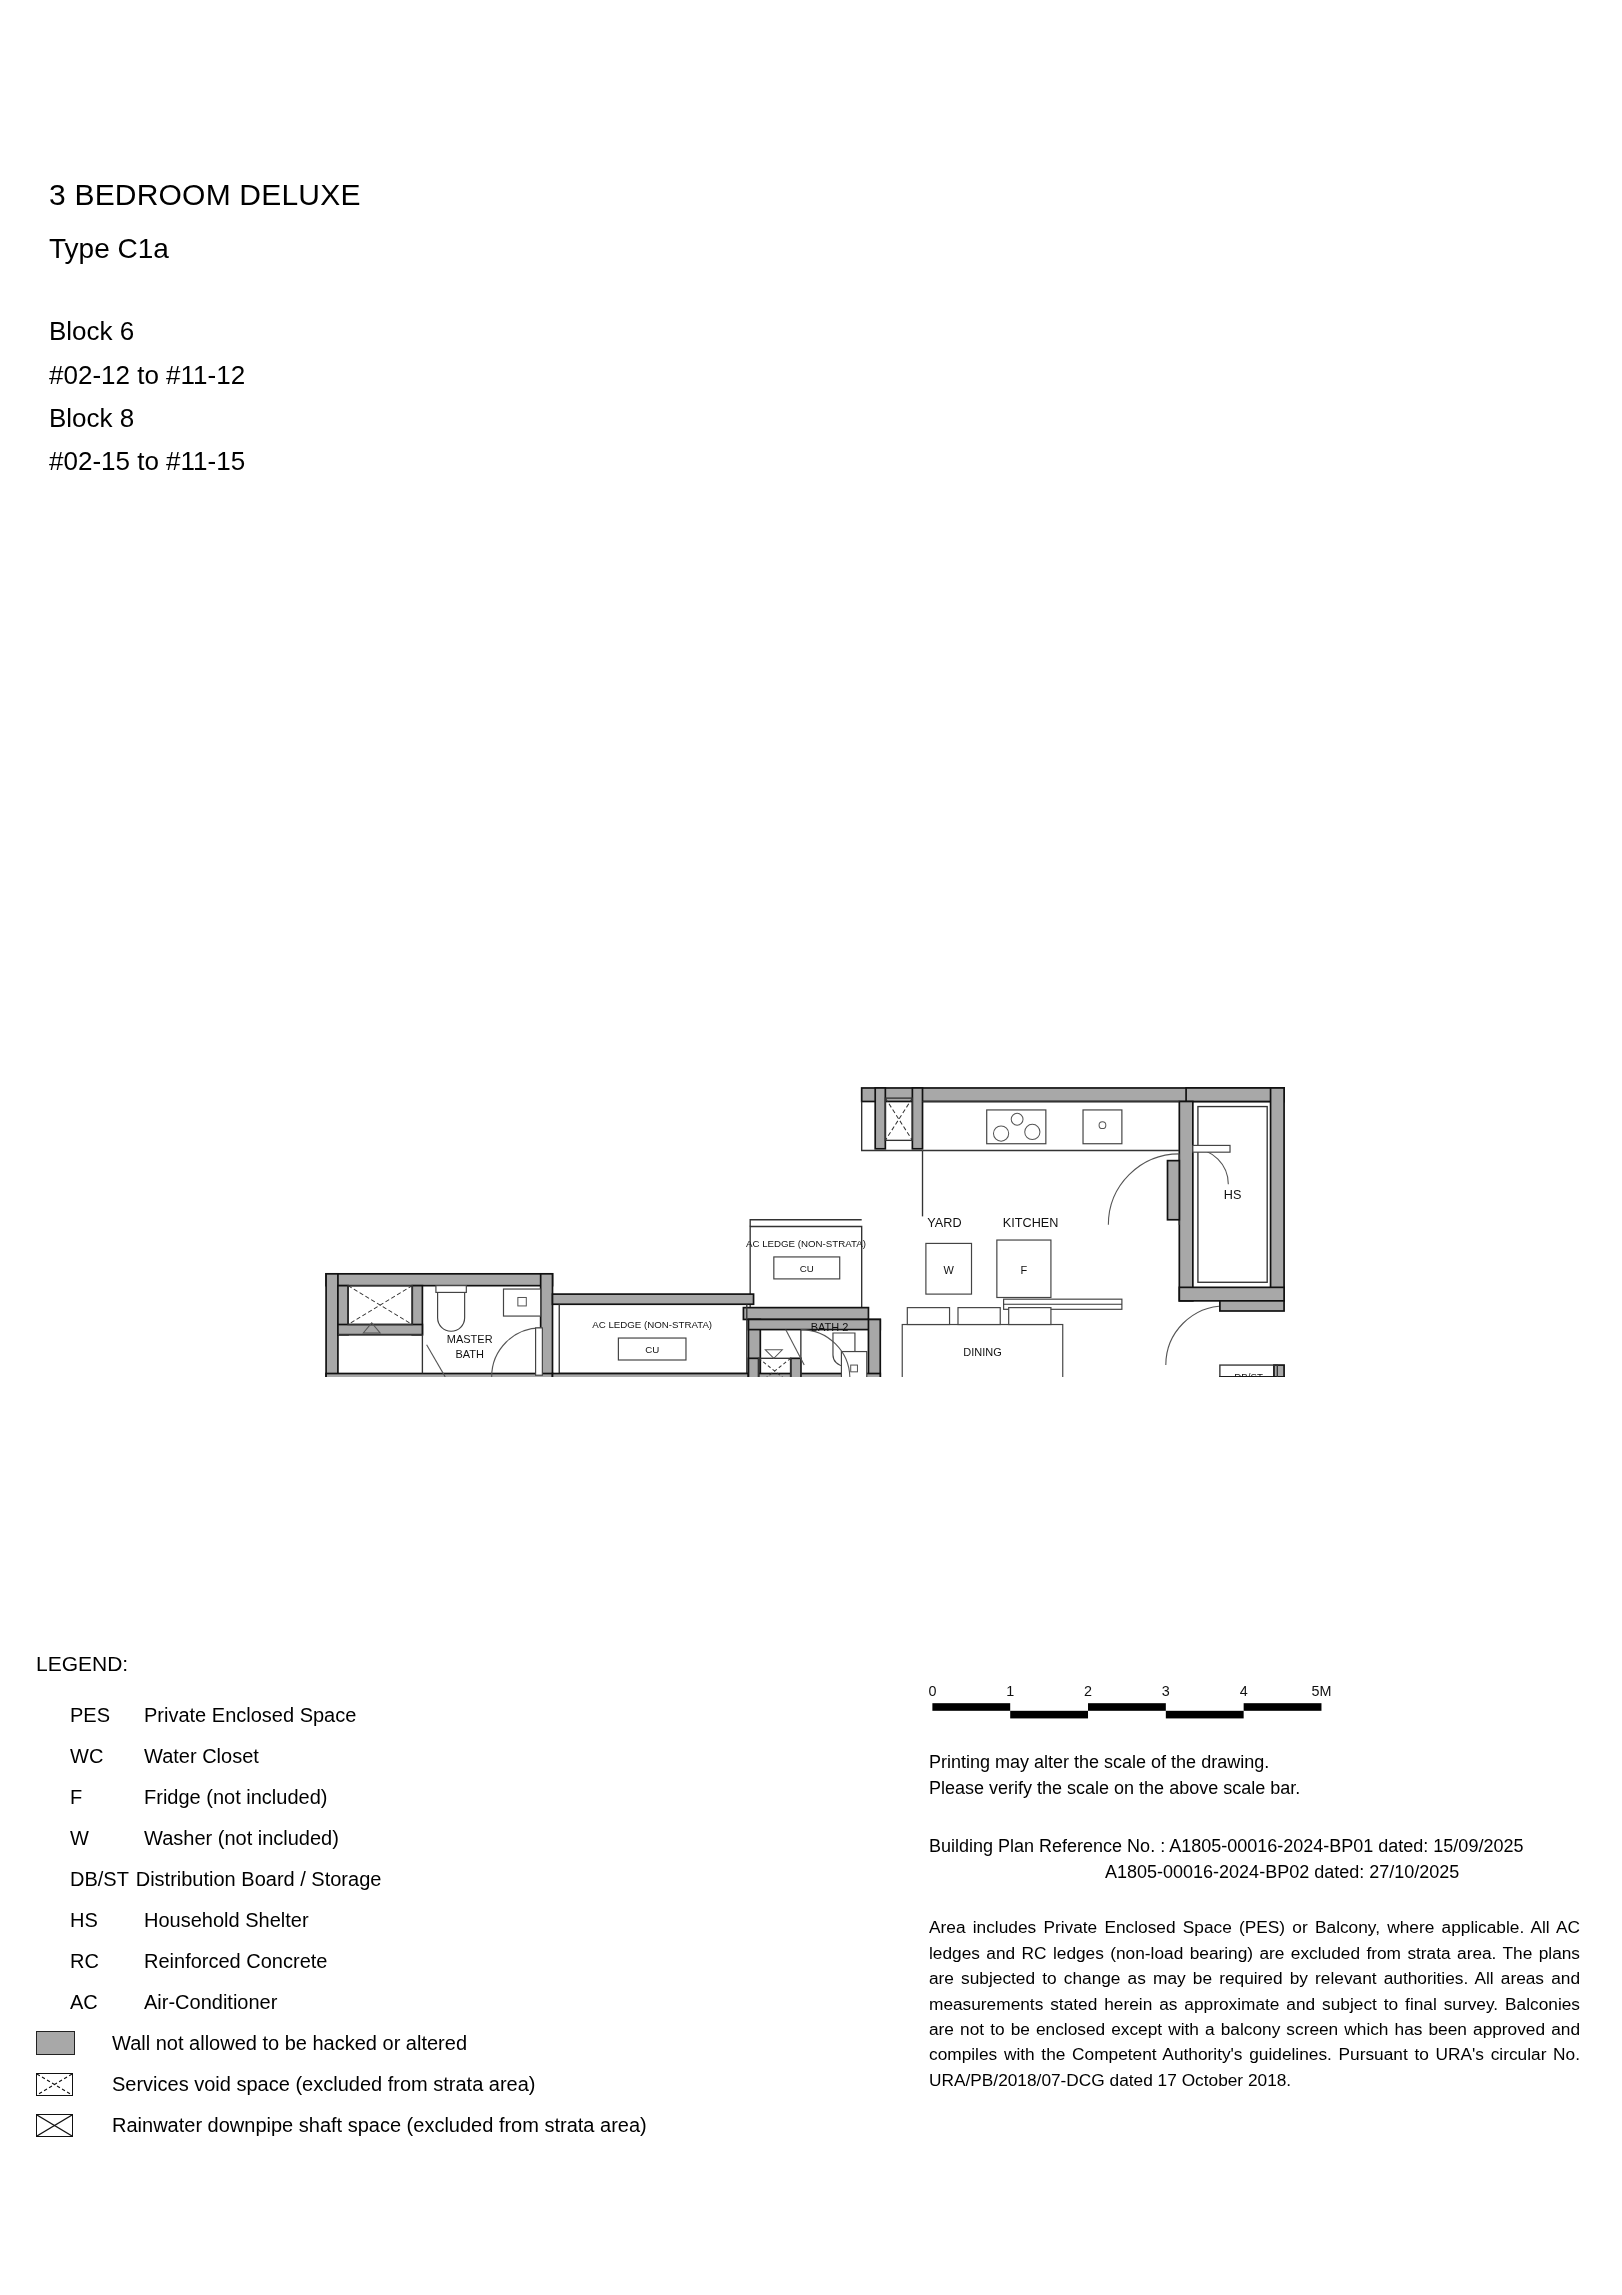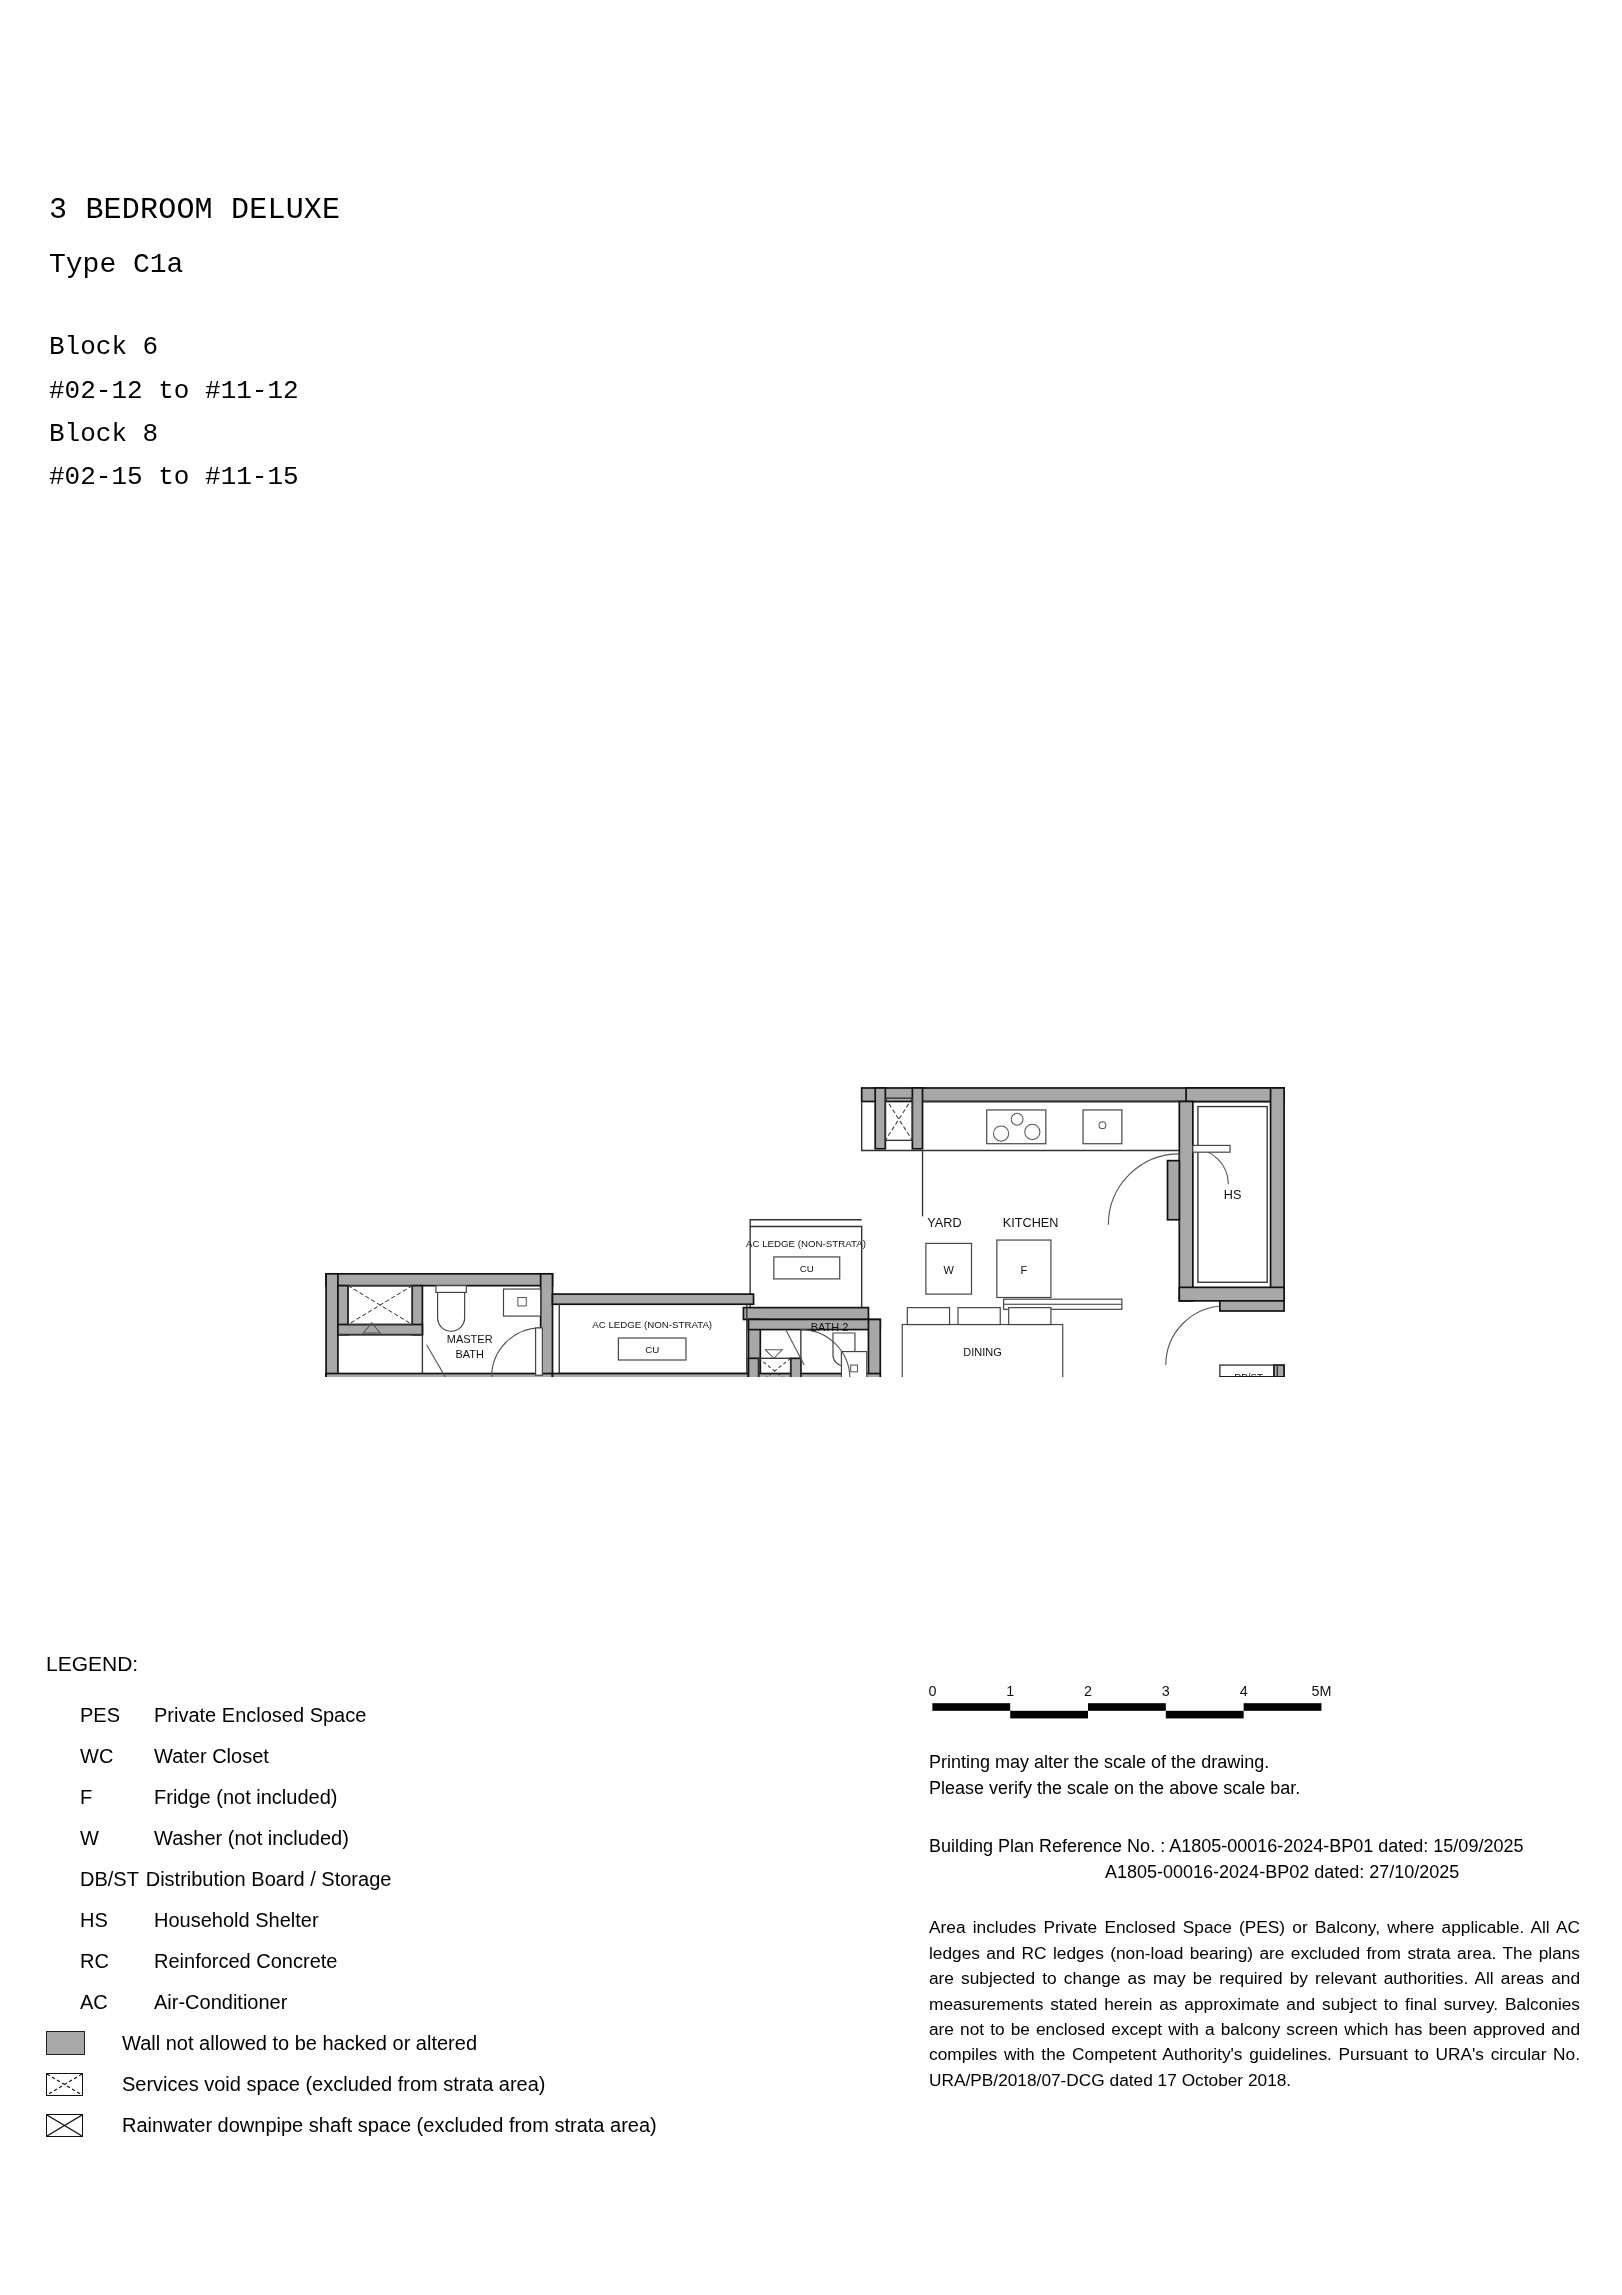--- a/index.html
+++ b/index.html
@@ -20,9 +20,8 @@
   #title-block {
     position: absolute;
     left: 49px;
-    top: 192px;
+    top: 176px;
     width: 591px;
-    font-family: Liberation Mono, monospace;
   }
   #unit-type-name {
     font-size: 30px;

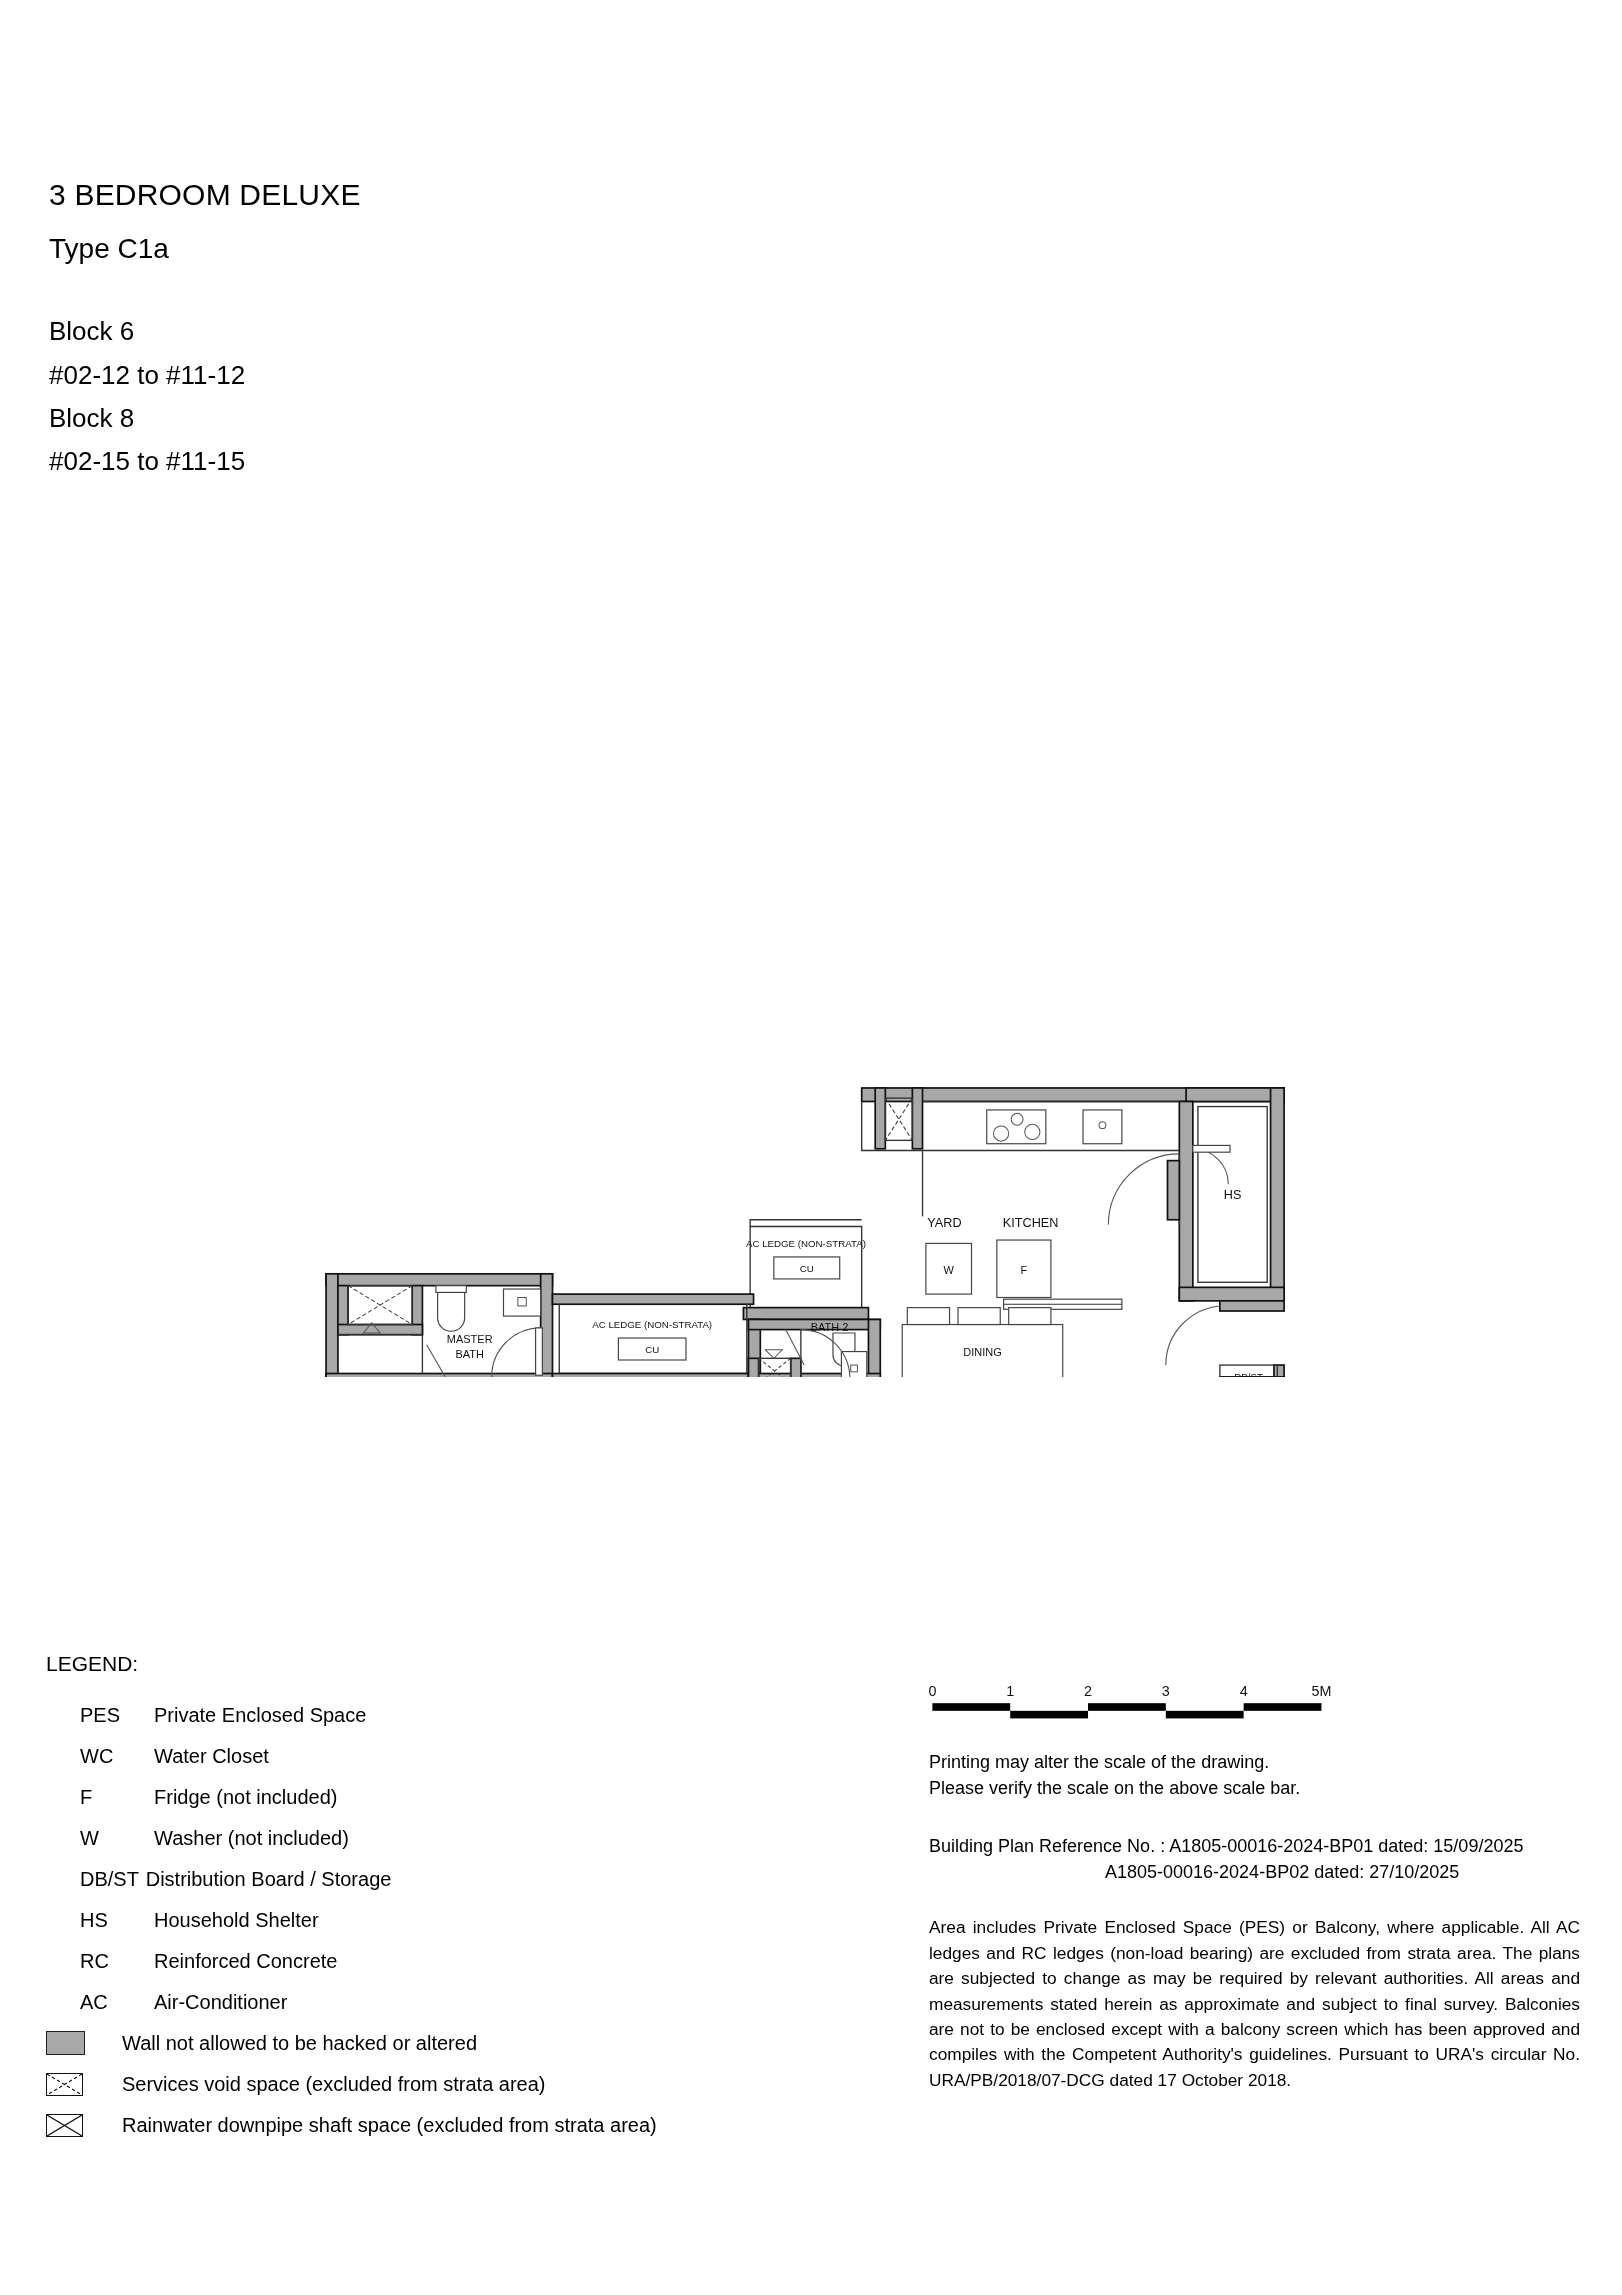--- a/index.html
+++ b/index.html
@@ -60,7 +60,7 @@
   
   #legend-section {
     position: absolute;
-    left: 46px;
+    left: 36px;
     top: 1652px;
     width: 777px;
   }

